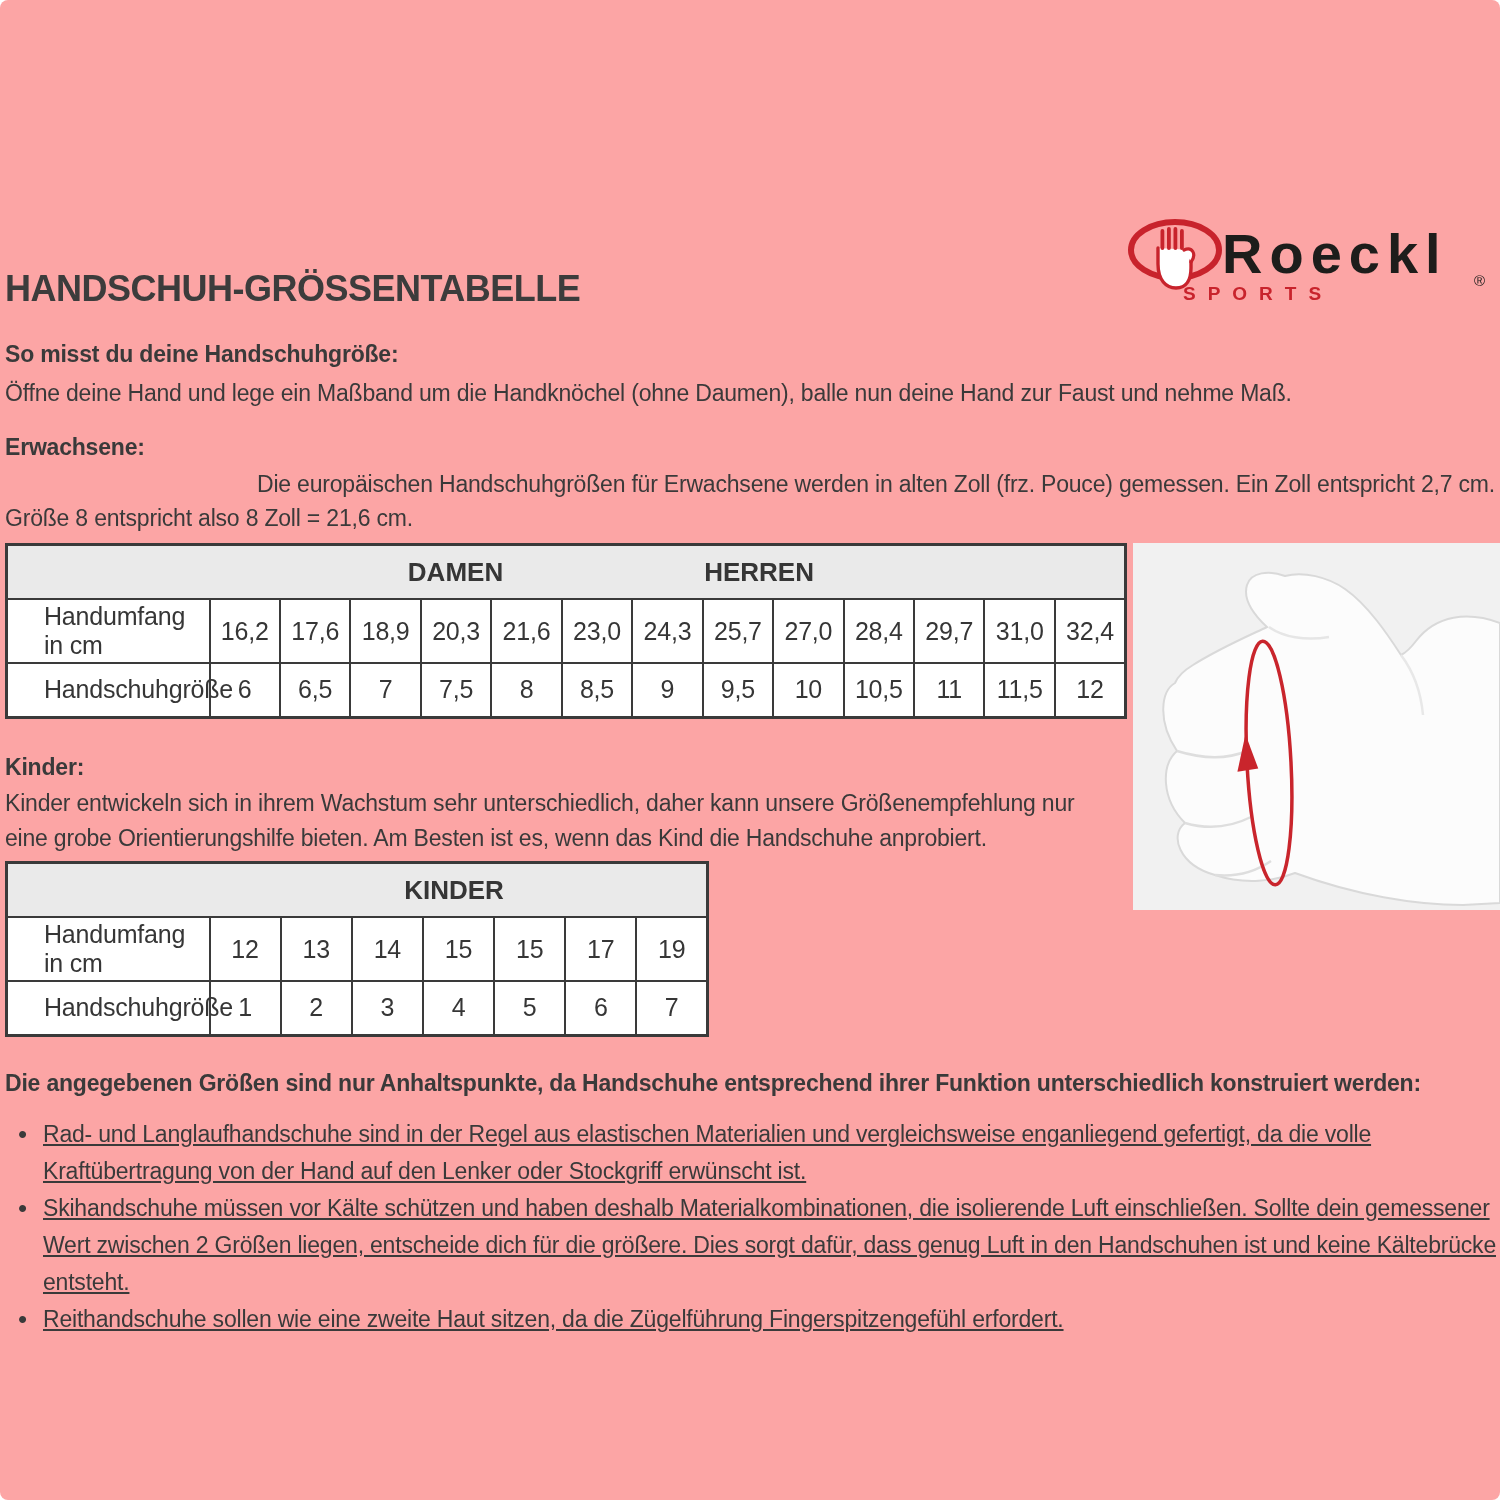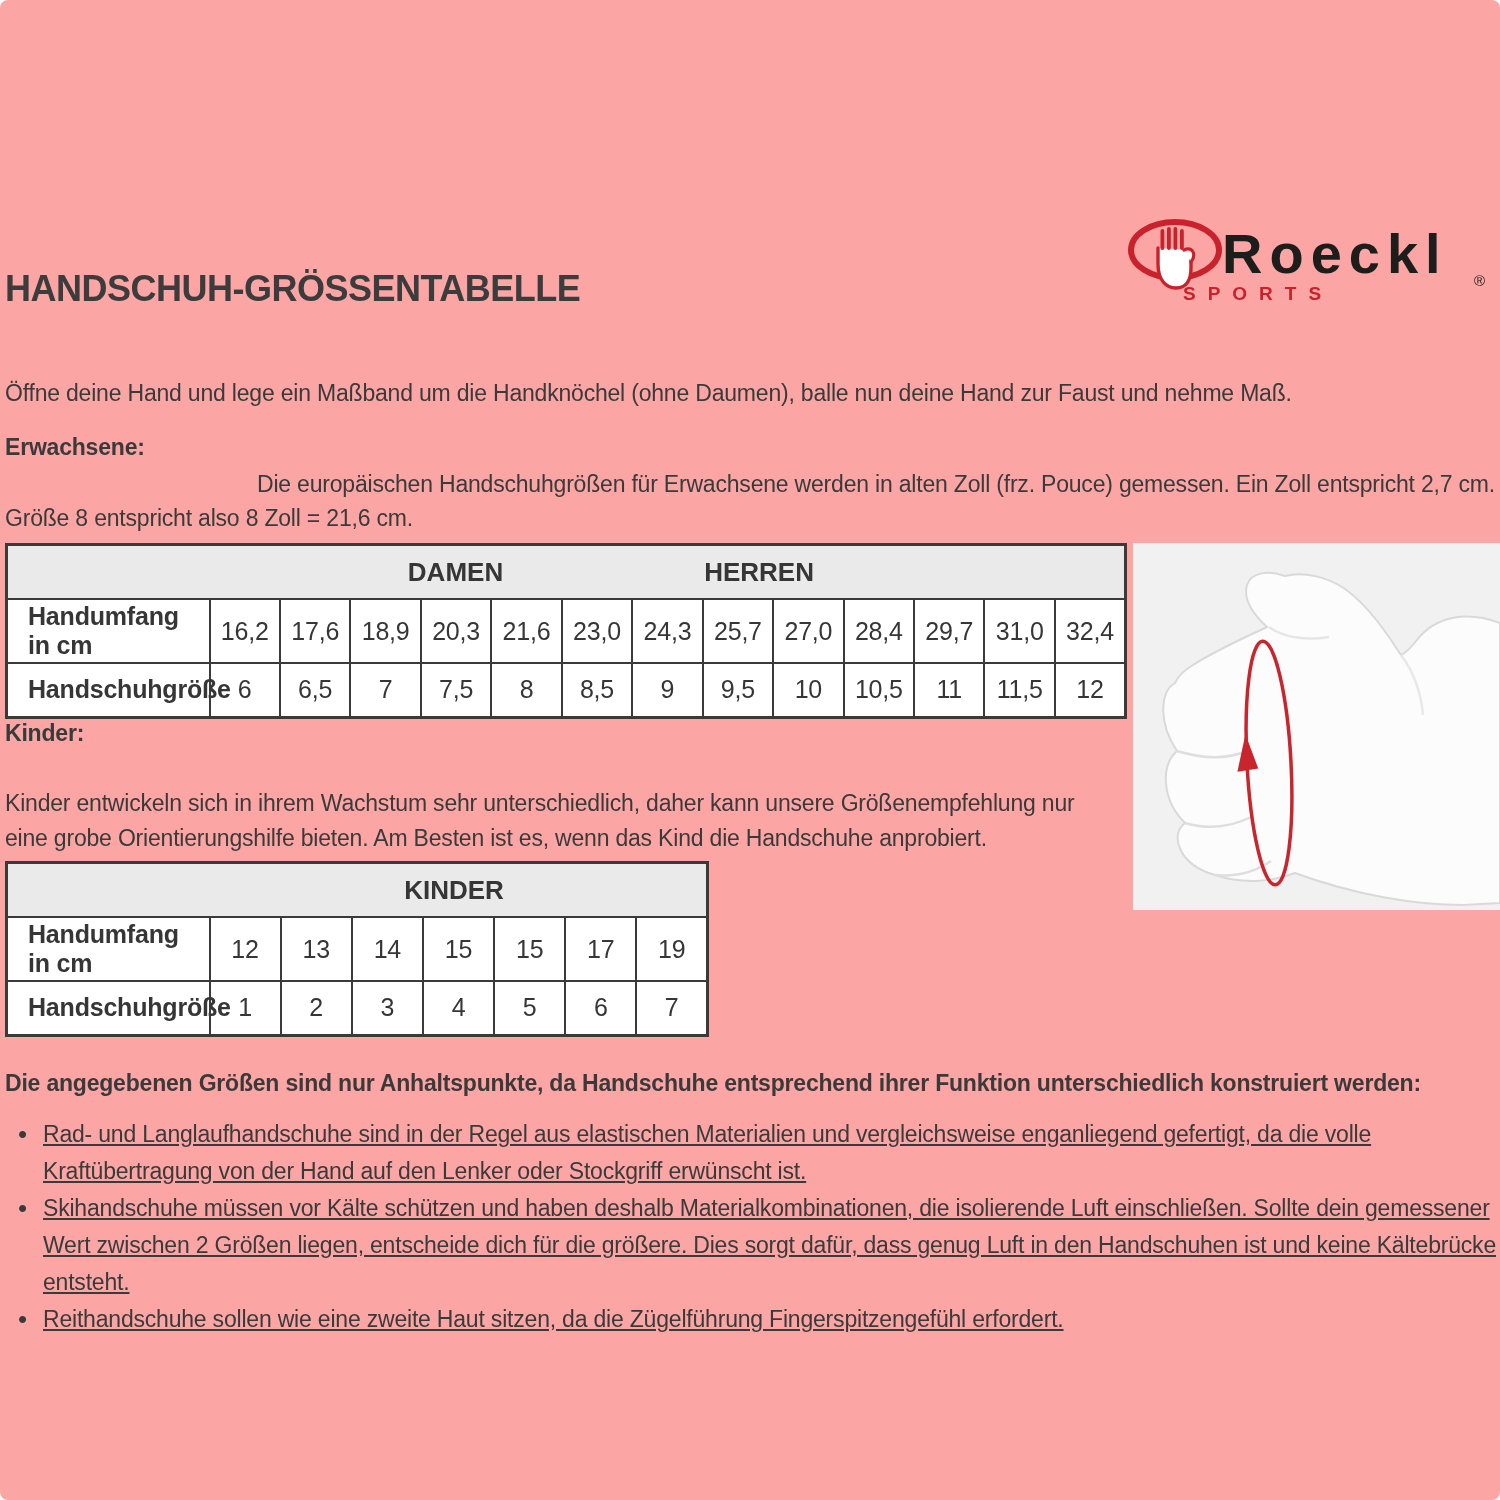--- a/index.html
+++ b/index.html
@@ -71,6 +71,7 @@
     </svg>
   </div>
 
+  <div class="abs bold-head" style="top:337px;">So misst du deine Handschuhgröße:</div>
   <div class="abs para" style="top:376px; width:1490px;">Öffne deine Hand und lege ein Maßband um die Handknöchel (ohne Daumen), balle nun deine Hand zur Faust und nehme Maß.</div>
 
   <div class="abs bold-head" style="top:430px;">Erwachsene:</div>

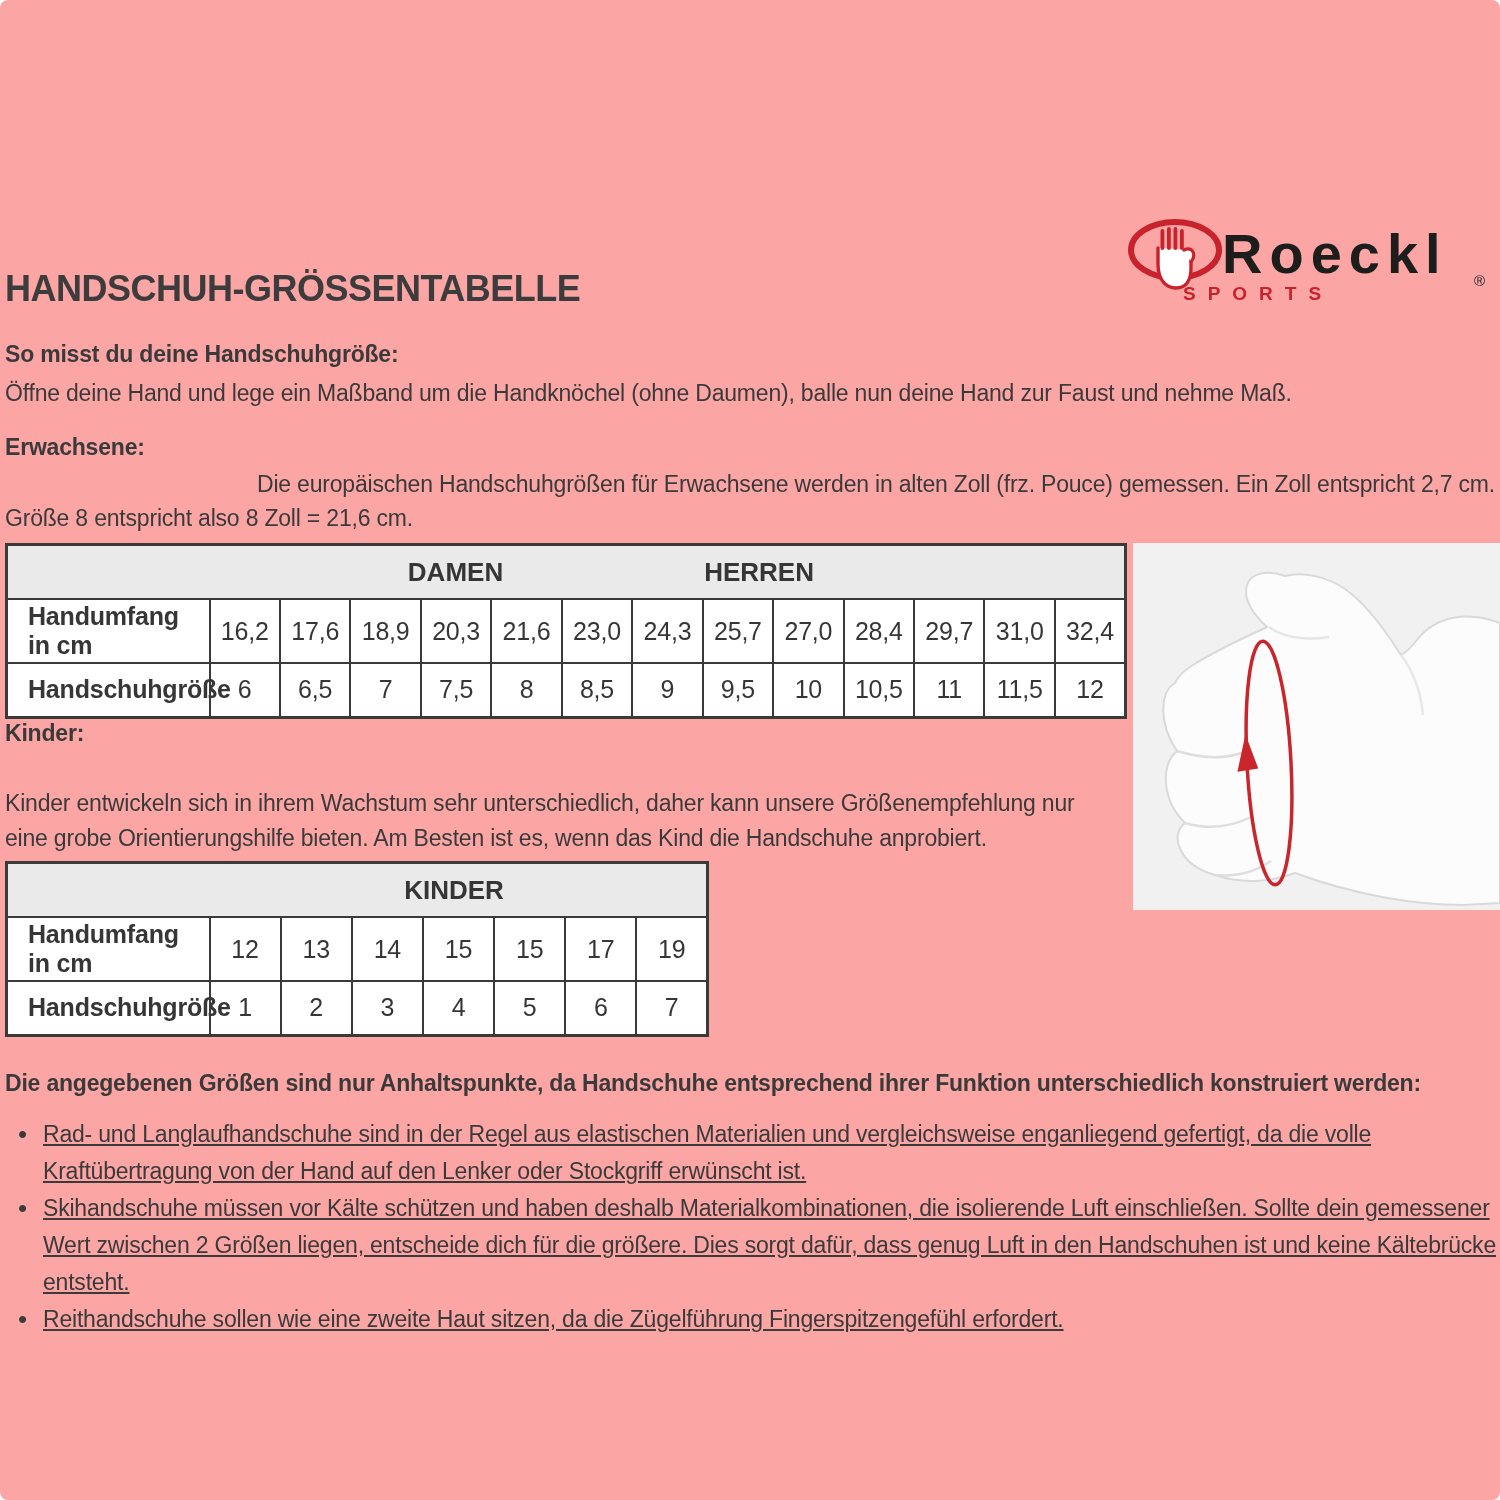--- a/index.html
+++ b/index.html
@@ -30,7 +30,7 @@
     font-size:26px; font-weight:bold; color:#363636; letter-spacing:0;
   }
   td.row-label {
-    text-align:left; padding-left:20px; font-weight:bold;
+    text-align:left; padding-left:36px; font-weight:normal;
     font-size:25px; line-height:29px; color:#363636;
   }
   td.val { text-align:center; font-size:25px; font-weight:normal; color:#363636; }

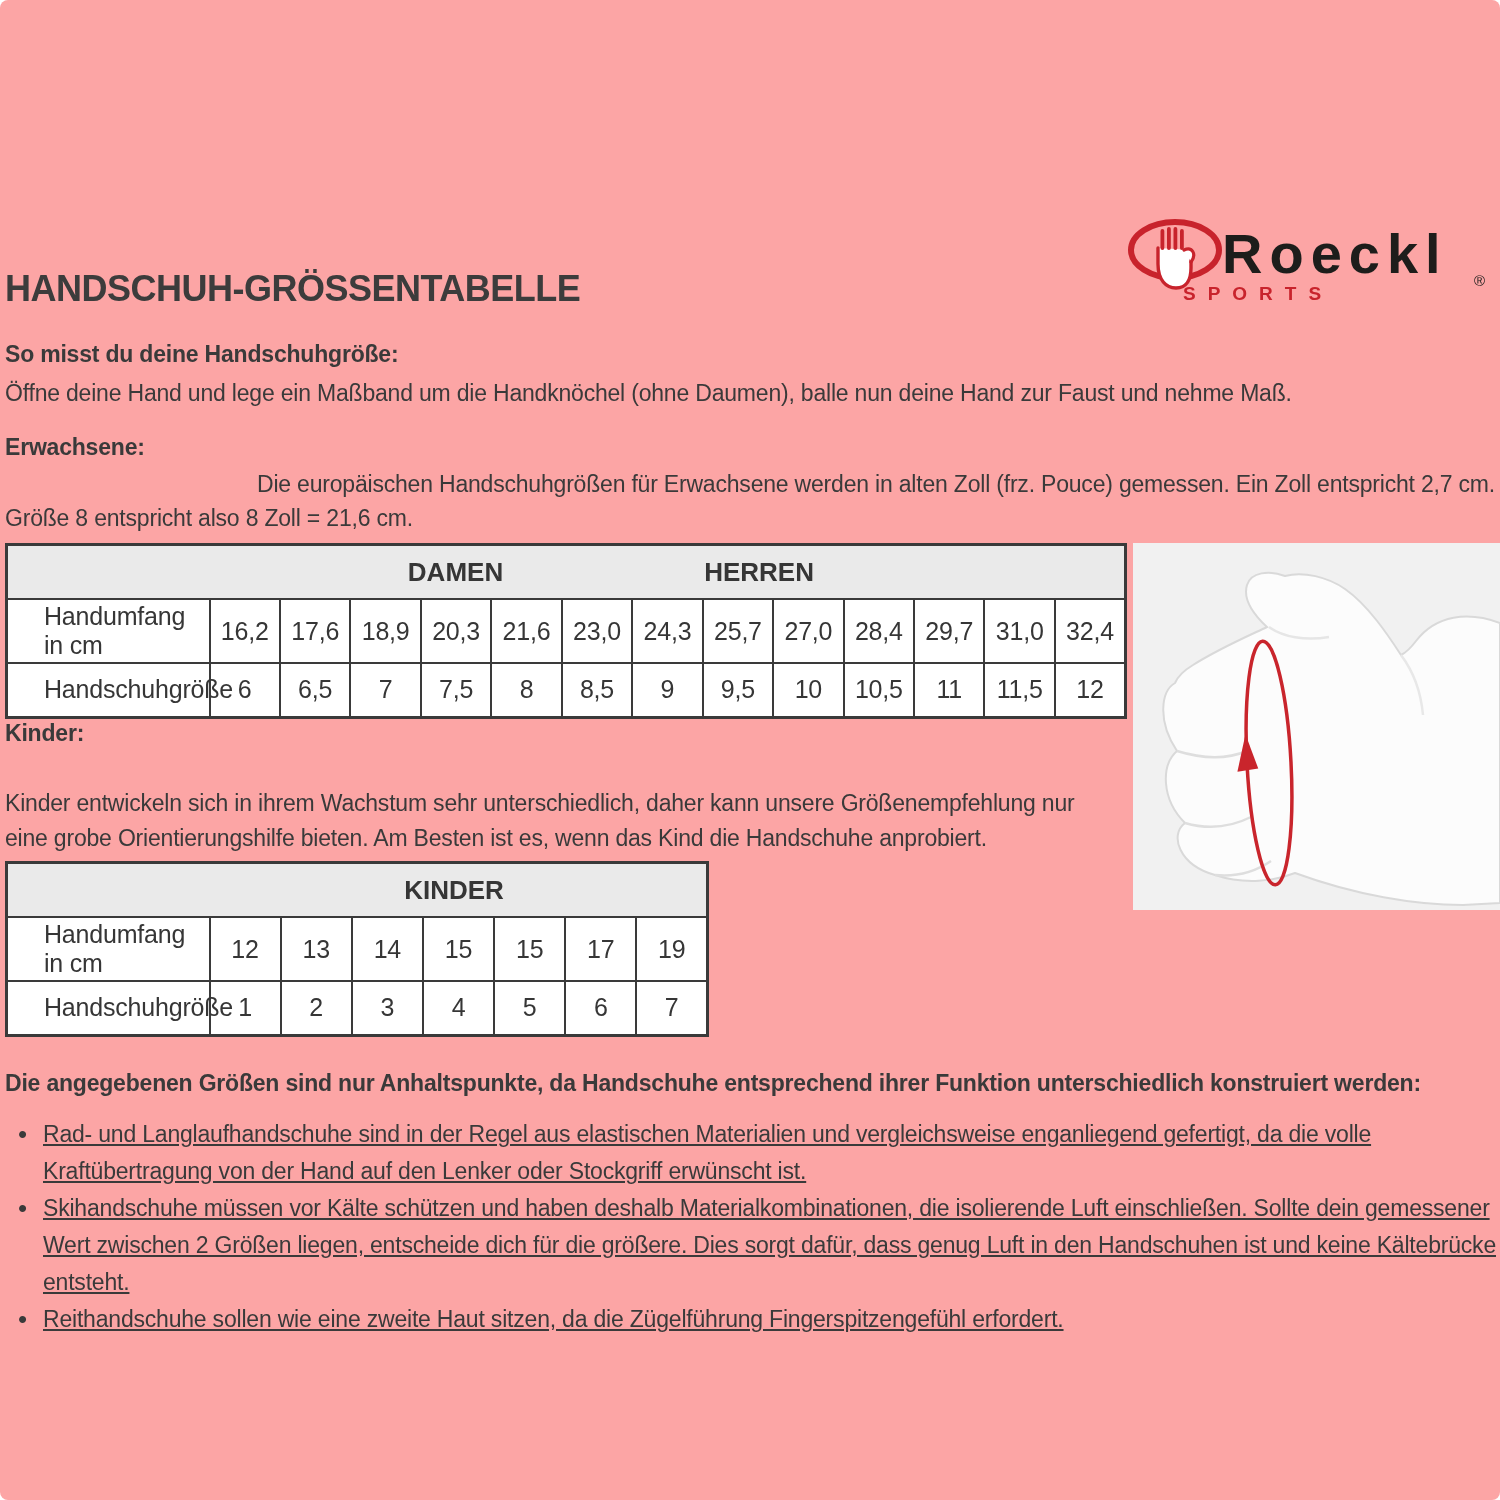--- a/index.html
+++ b/index.html
@@ -158,7 +158,7 @@
     </svg>
   </div>
 
-  <div class="abs bold-head" style="top:716px;">Kinder:</div>
+  <div class="abs bold-head" style="top:750px;">Kinder:</div>
   <div class="abs para" style="top:786px; width:1075px;">Kinder entwickeln sich in ihrem Wachstum sehr unterschiedlich, daher kann unsere Größenempfehlung nur eine grobe Orientierungshilfe bieten. Am Besten ist es, wenn das Kind die Handschuhe anprobiert.</div>
 
   <table class="size-table abs" style="left:5px; top:861px; width:704px;">

